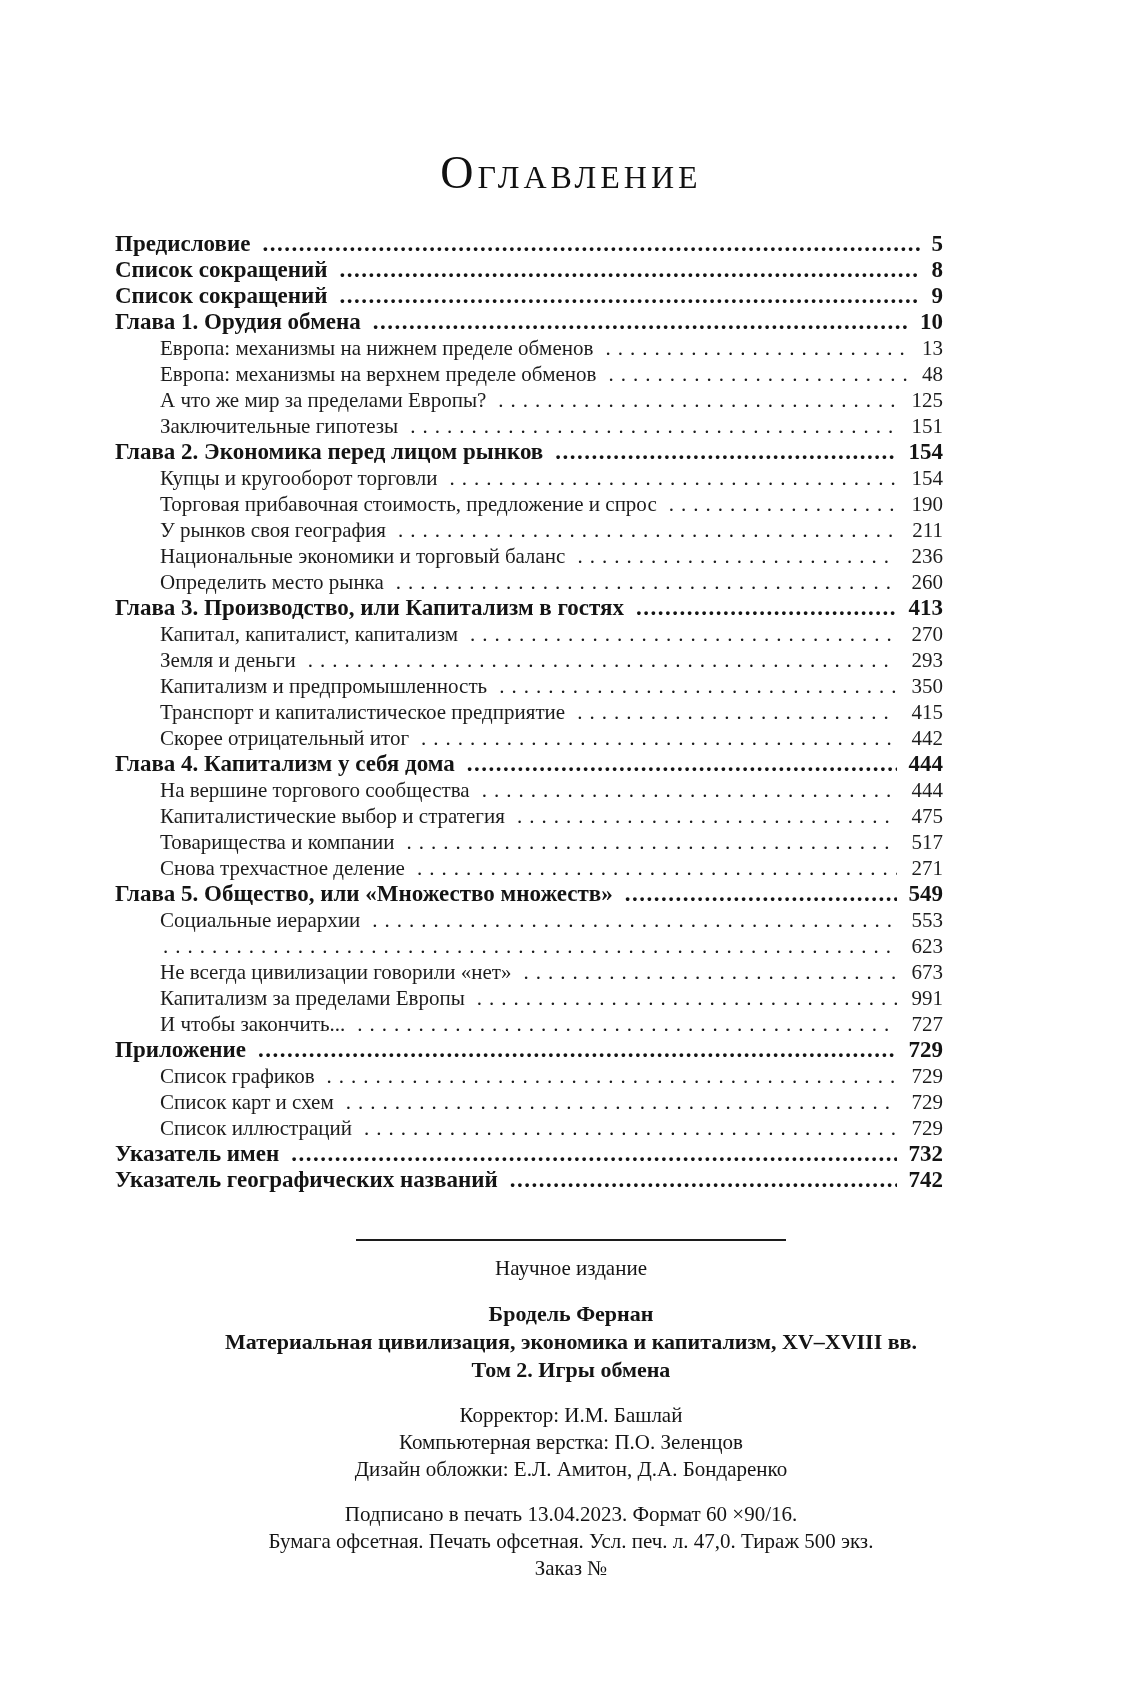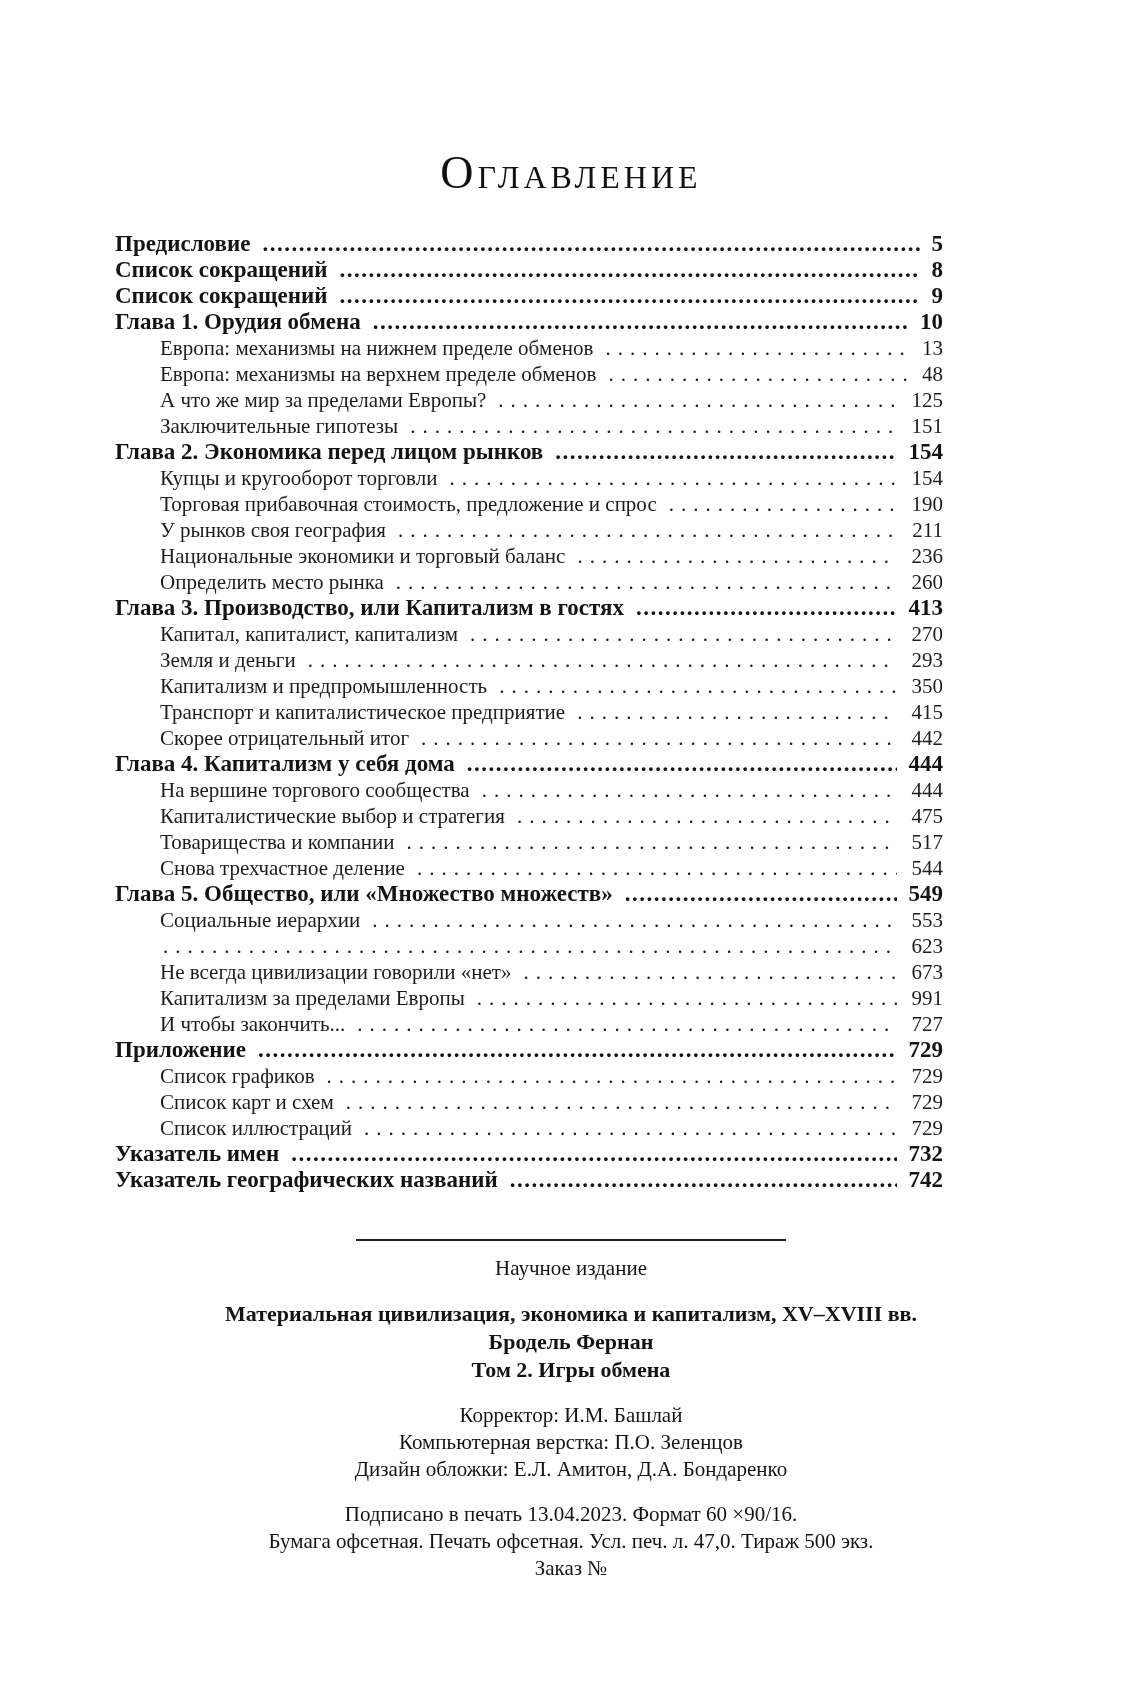--- a/index.html
+++ b/index.html
@@ -241,7 +241,7 @@
       <div class="toc-row level-1">
         <span class="toc-label">Снова трехчастное деление</span>
         <span class="toc-dots"></span>
-        <span class="toc-page">544</span>
+        <span class="toc-page">271</span>
       </div>
 
       <div class="toc-row level-0">

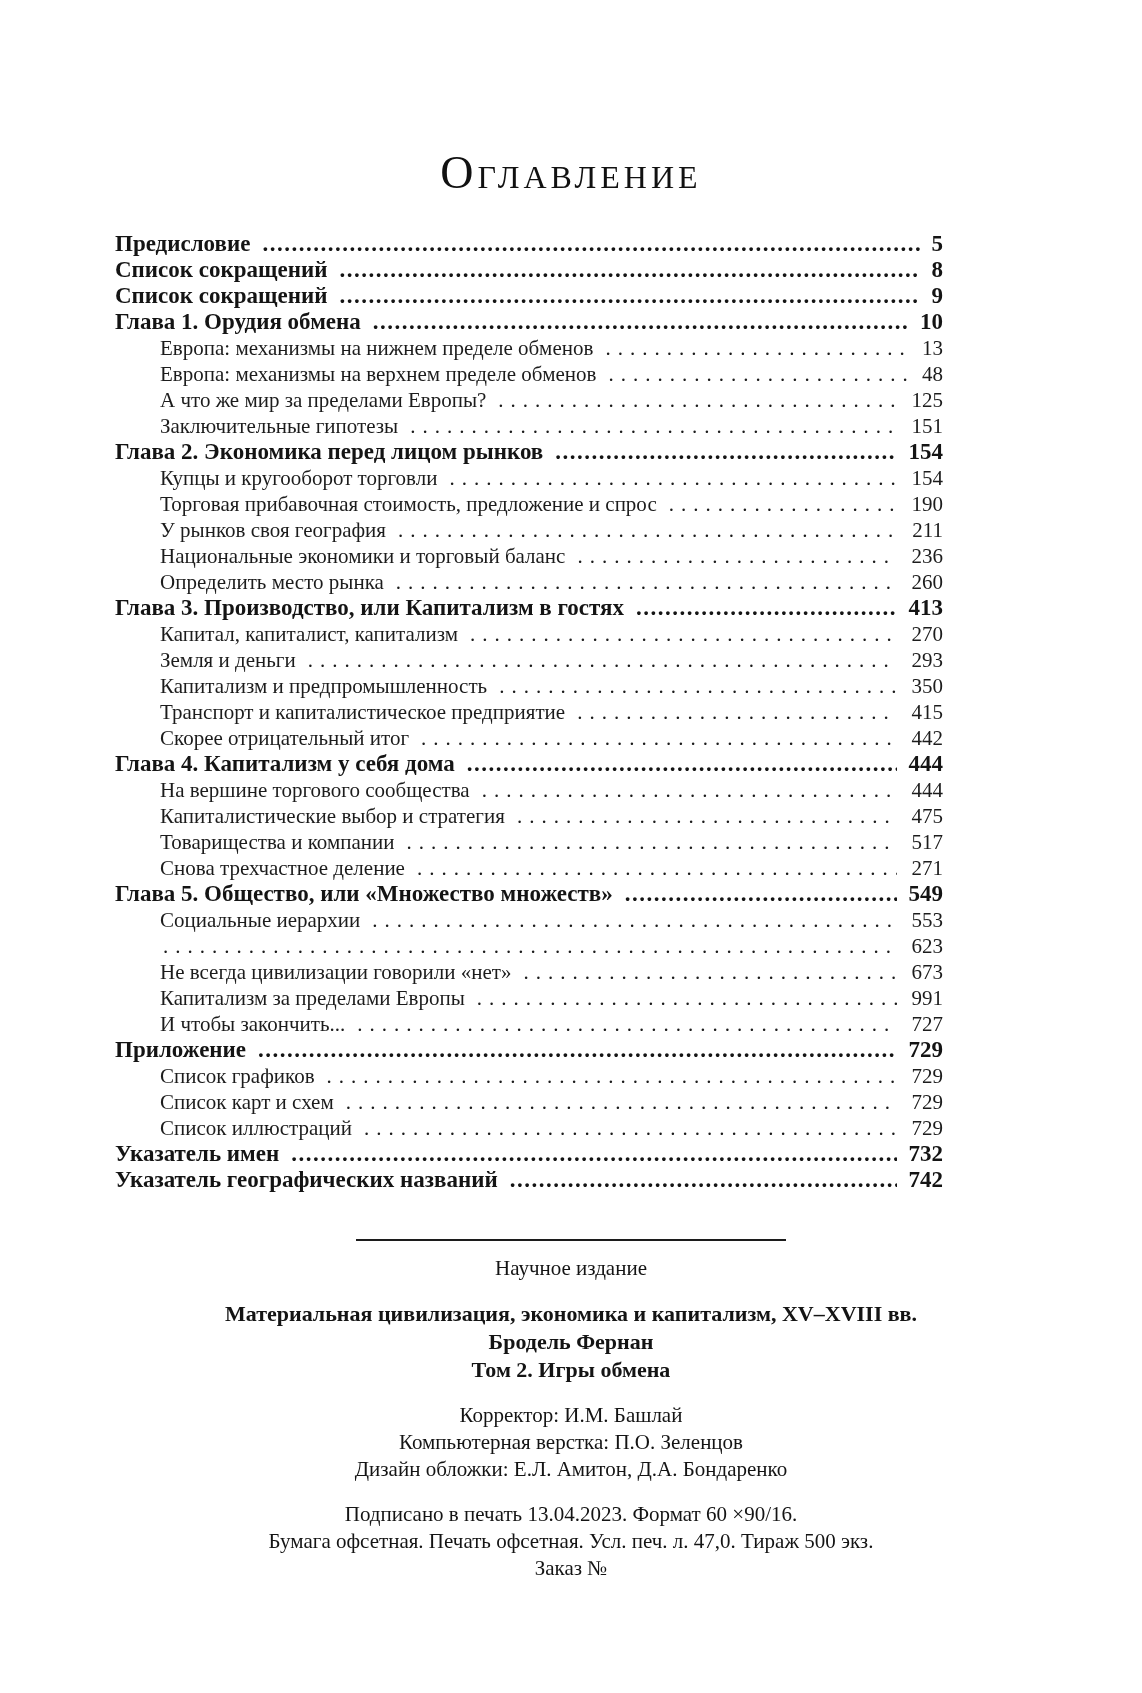--- a/index.html
+++ b/index.html
@@ -322,8 +322,8 @@
     <p>Научное издание</p>
 
     <div class="colophon-block bold">
+      <p>Бродель Фернан</p>
       <p>Материальная цивилизация, экономика и капитализм, XV–XVIII вв.</p>
-      <p>Бродель Фернан</p>
       <p>Том 2. Игры обмена</p>
     </div>
 

